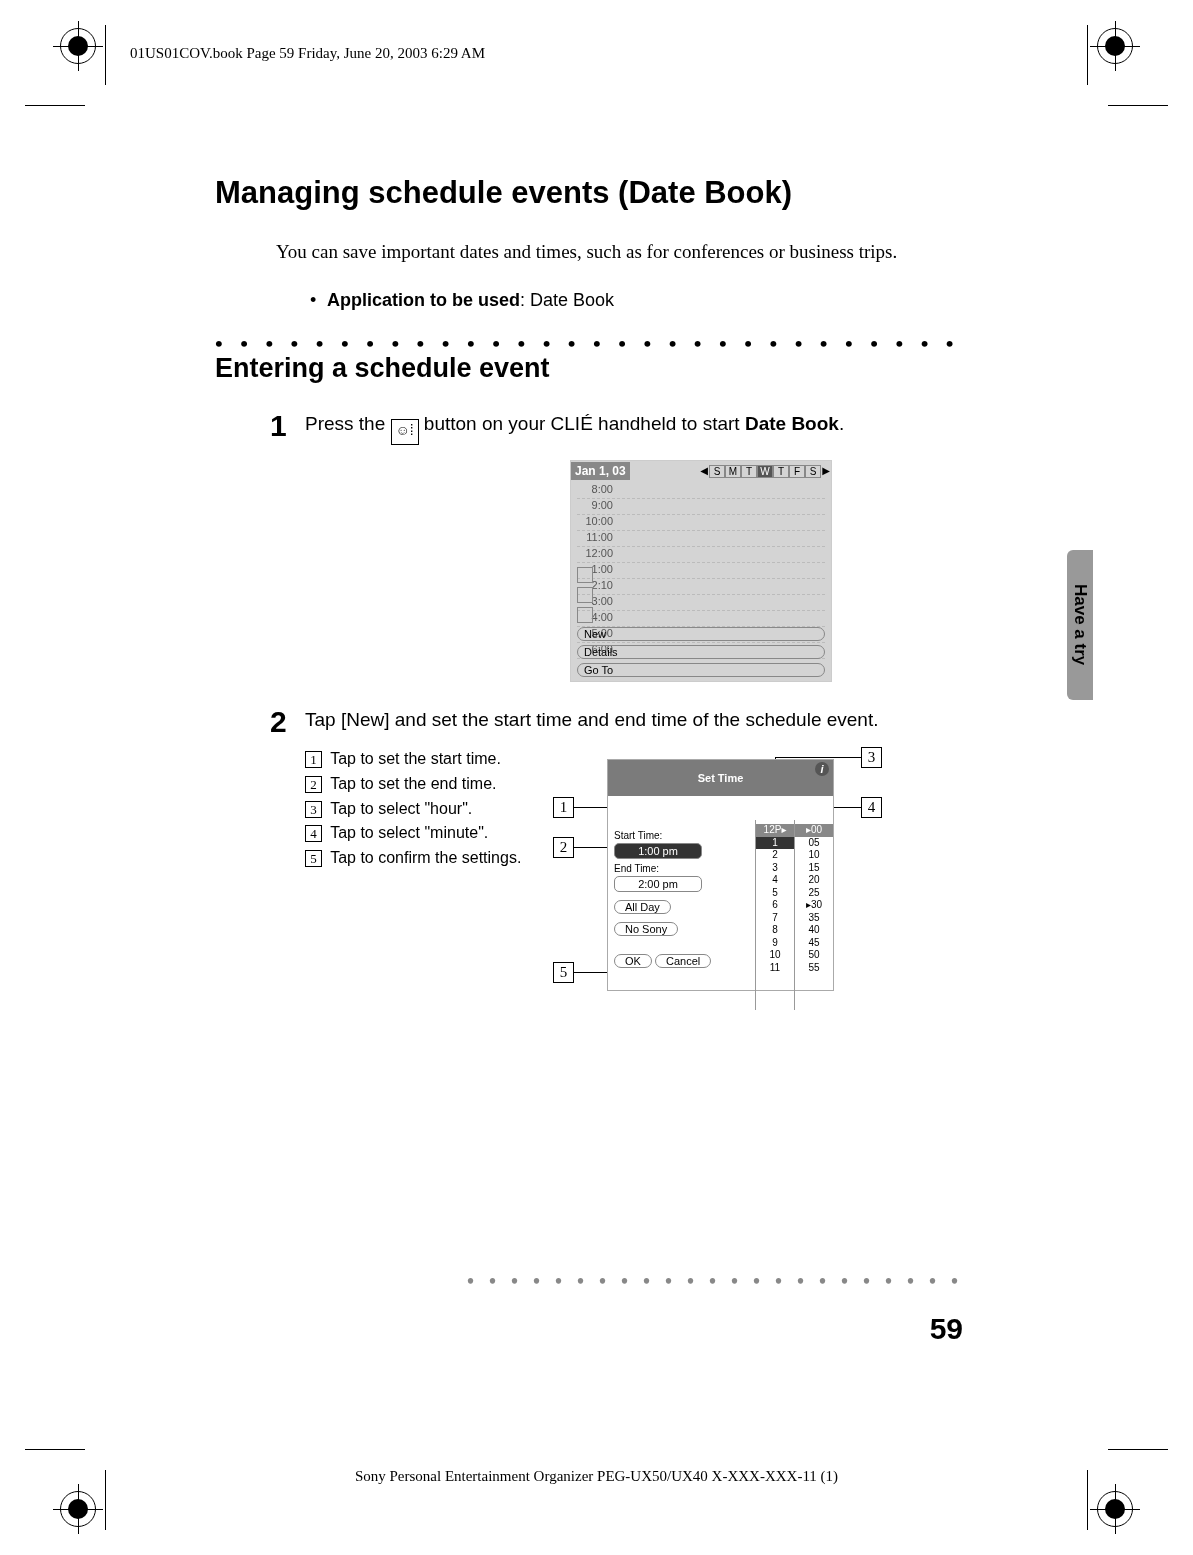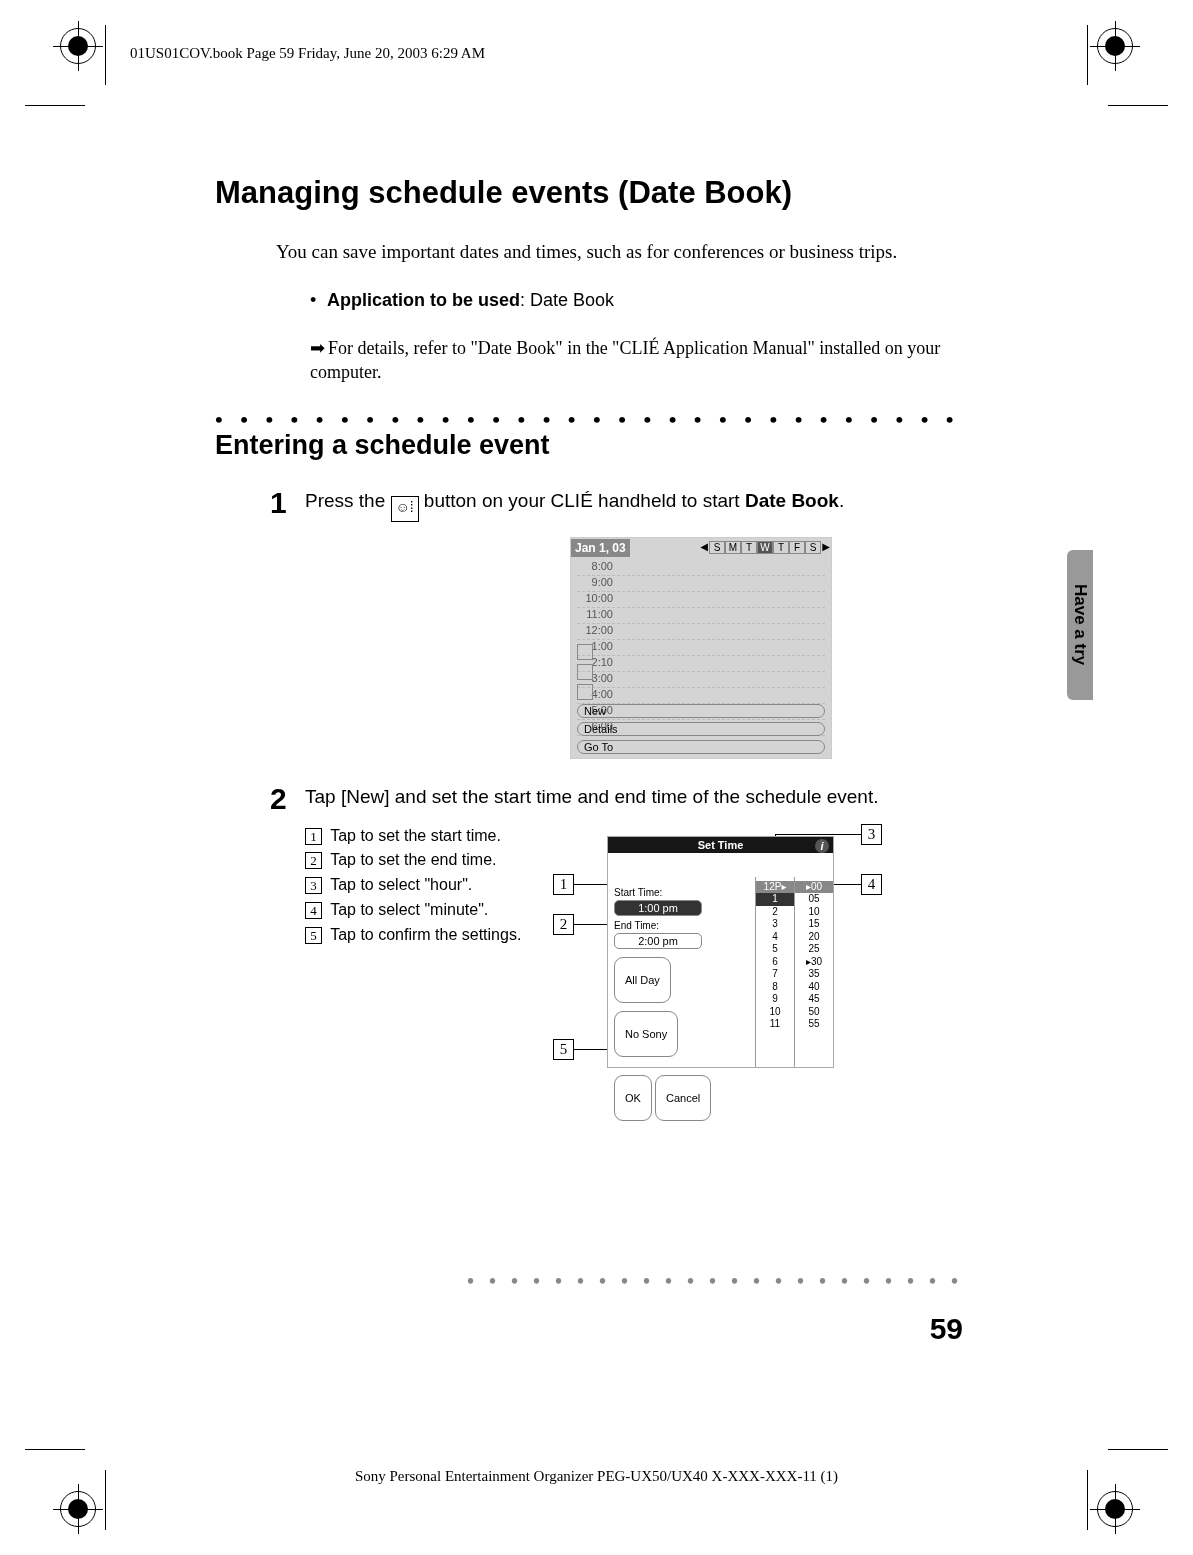--- a/index.html
+++ b/index.html
@@ -380,9 +380,6 @@
     <span class="appname">Date Book</span>
   </div>
 
-  <div class="note">
-    <span class="arrow">➡</span><span>For details, refer to "Date Book" in the "CLIÉ Application Manual" installed on your computer.</span>
-  </div>
 
   <div class="dot-rule-full">• • • • • • • • • • • • • • • • • • • • • • • • • • • • • • • • • • • • • • • • • • • • • • • • • • • • • • •</div>
   <h2>Entering a schedule event</h2>

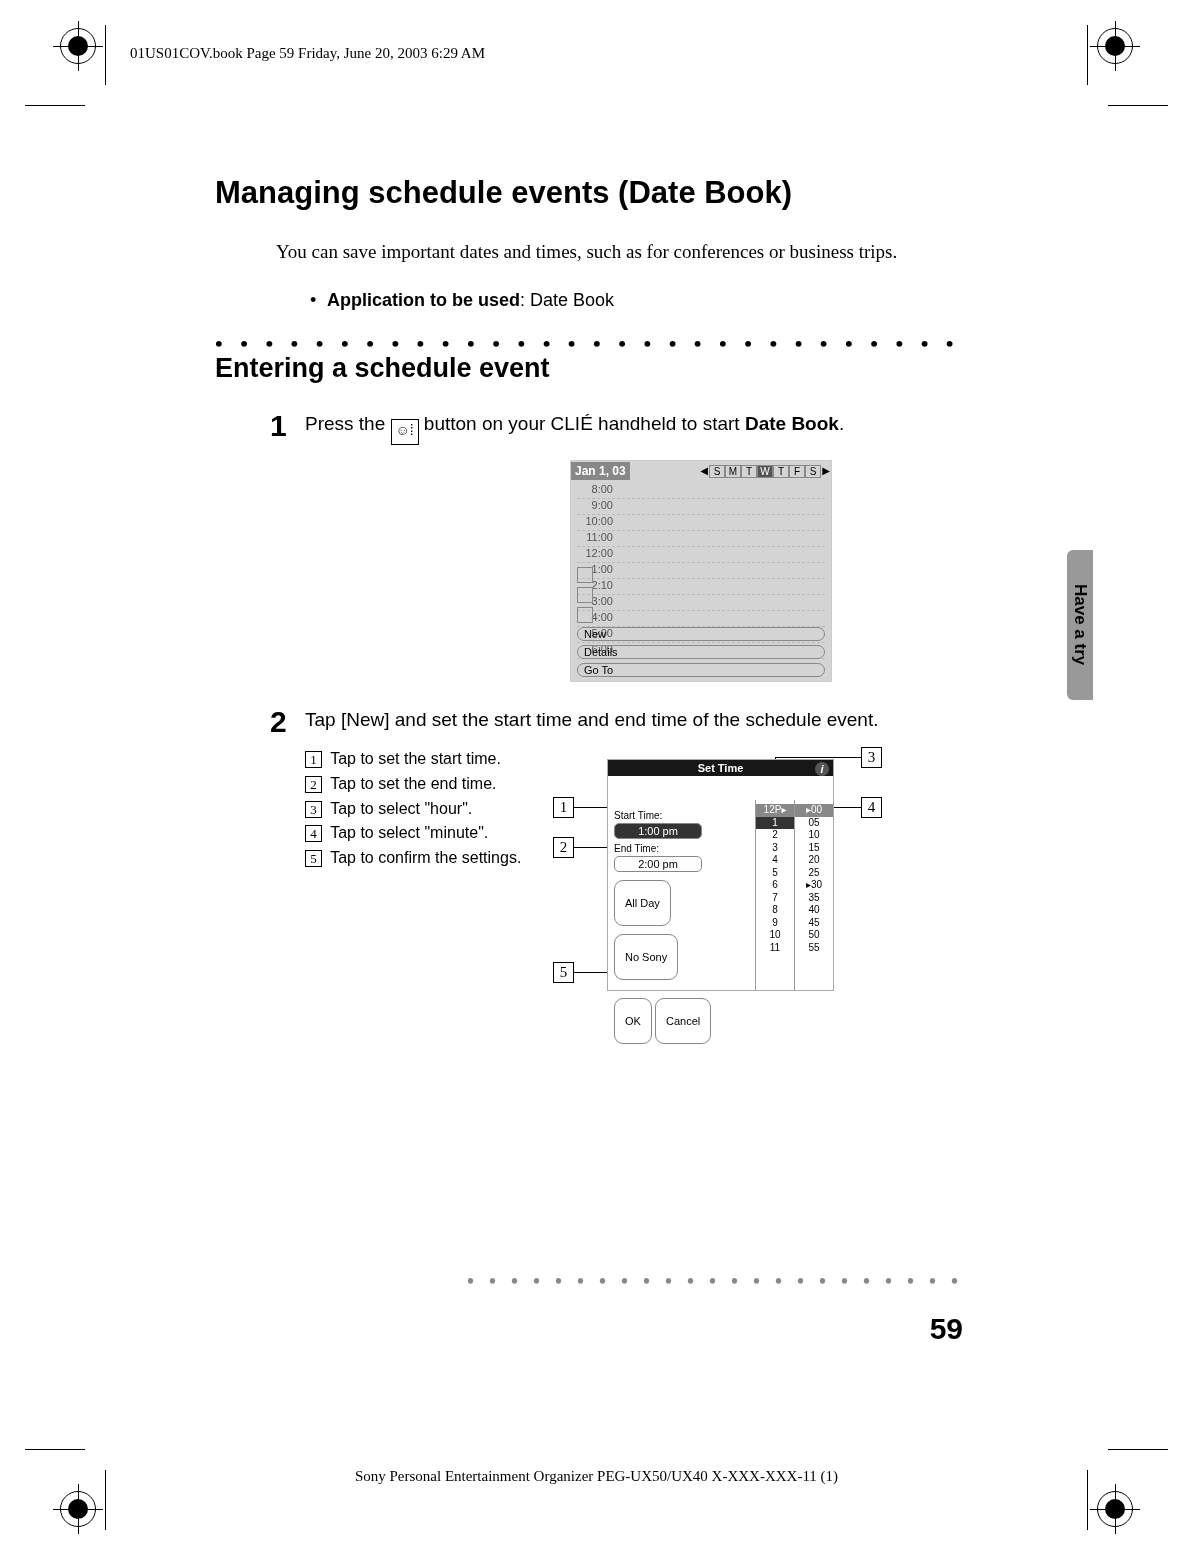--- a/index.html
+++ b/index.html
@@ -240,10 +240,10 @@
     filter: grayscale(1);
   }
   .shot2 .top {
-    background:#0f172a; color:#fff;
+    background:#3b82f6; color:#fff;
     text-align:center;
     font-weight:bold;
-    padding:2px;
+    padding:12px;
     position:relative;
   }
   .shot2 .info {

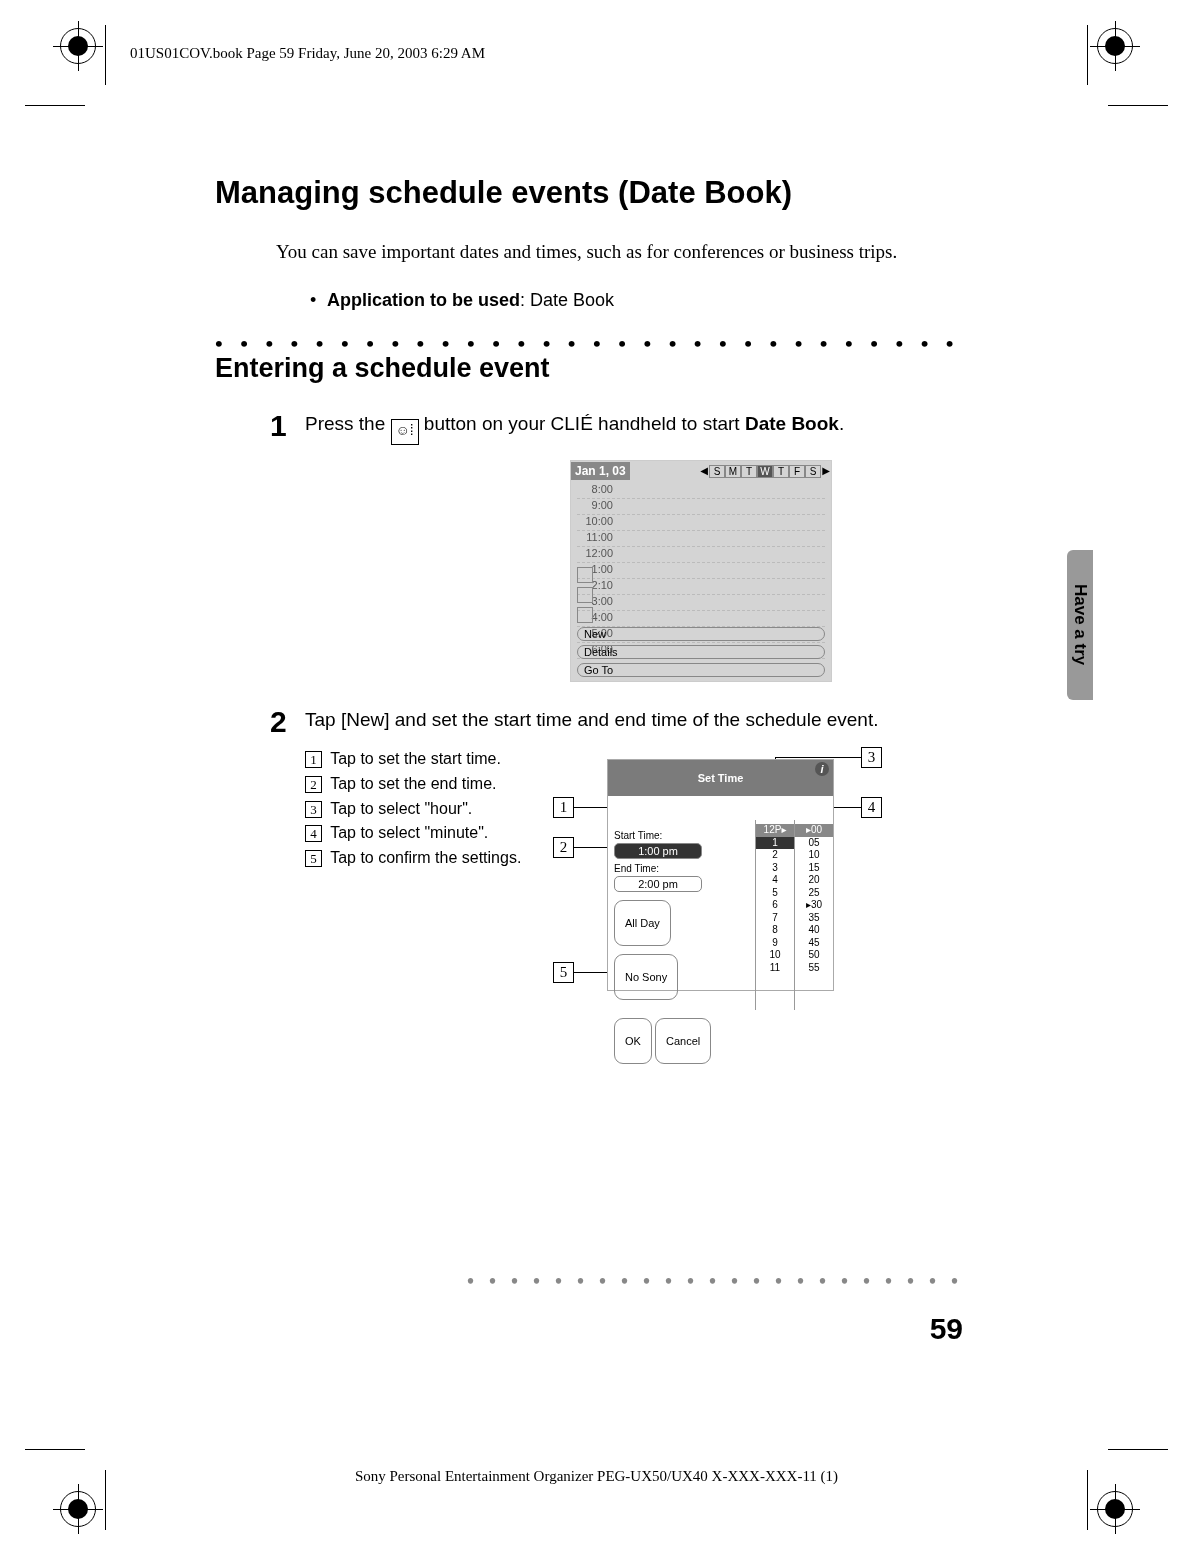--- a/index.html
+++ b/index.html
@@ -273,7 +273,7 @@
   .shot2 .btn2 {
     border:1px solid #888;
     border-radius:9px;
-    padding:16px 10px;
+    padding:0 10px;
     margin-top:8px;
     display:inline-block;
     text-align:center;

